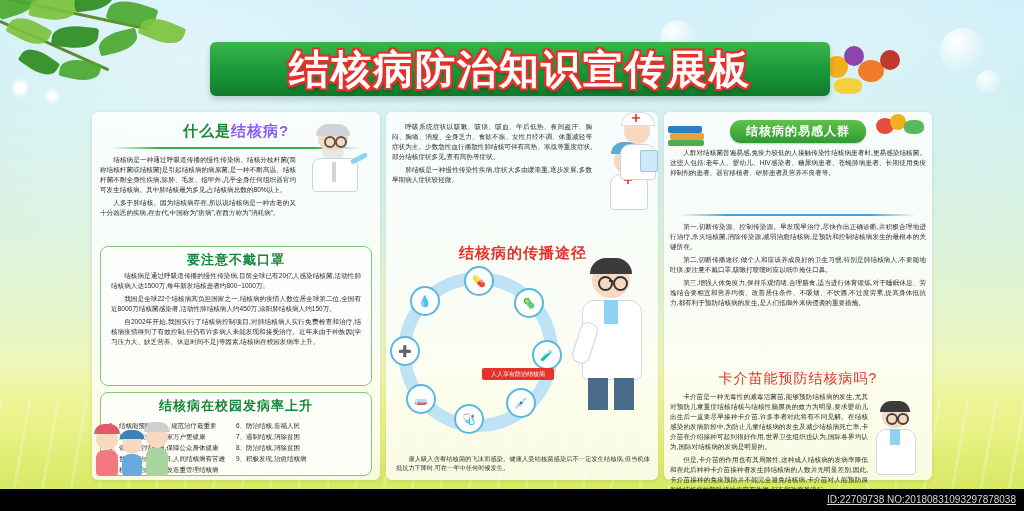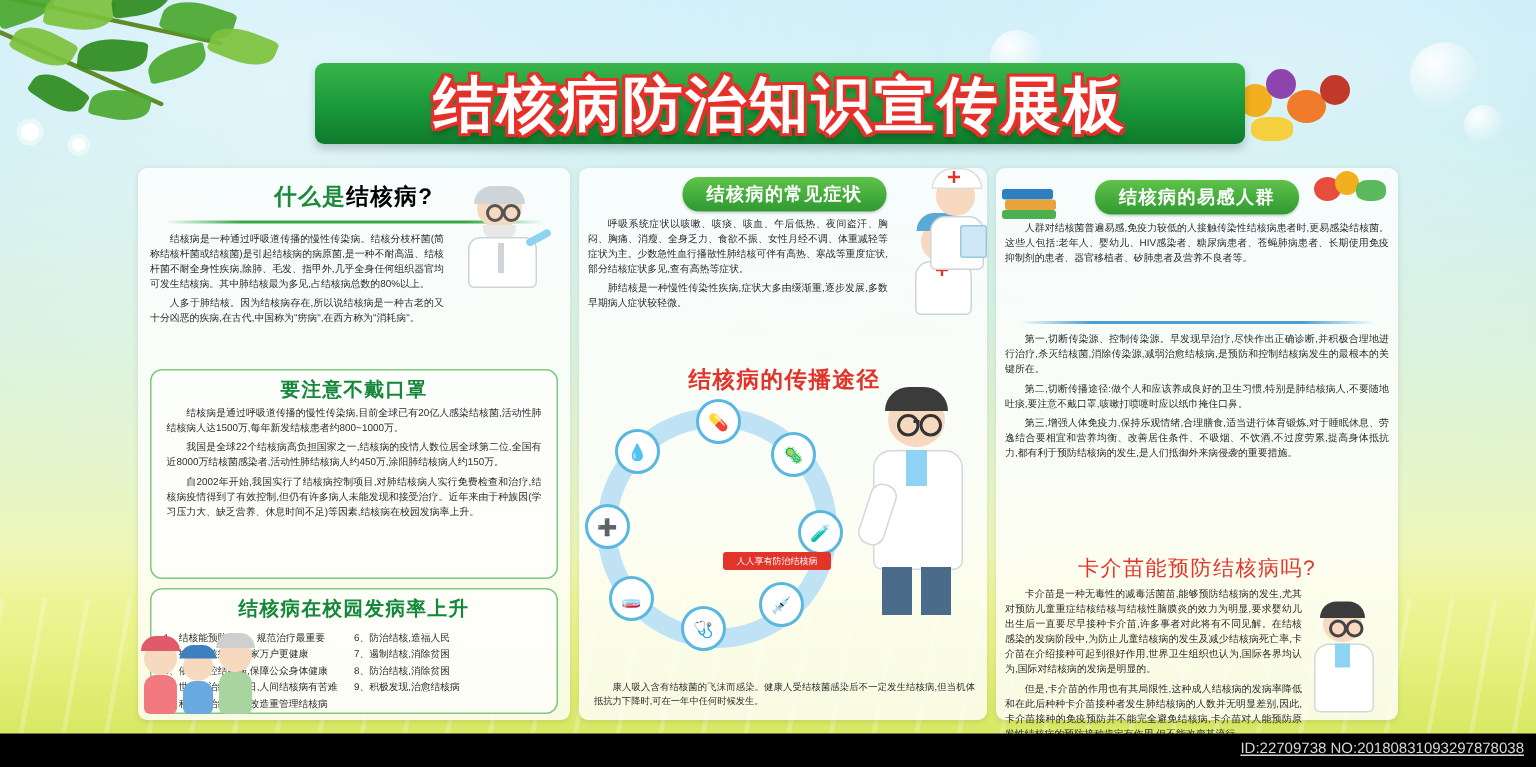--- a/index.html
+++ b/index.html
@@ -80,7 +80,7 @@
     padding-bottom:4px;
     position:relative;
   }
-  .h-green .hl{color:#000000;}
+  .h-green .hl{color:#8b5cf6;}
   .h-rule{
     height:2px;background:linear-gradient(90deg,rgba(29,138,58,0) 0%,#36a94b 20%,#36a94b 80%,rgba(29,138,58,0) 100%);
     margin:2px 10px 6px 10px;border-radius:2px;

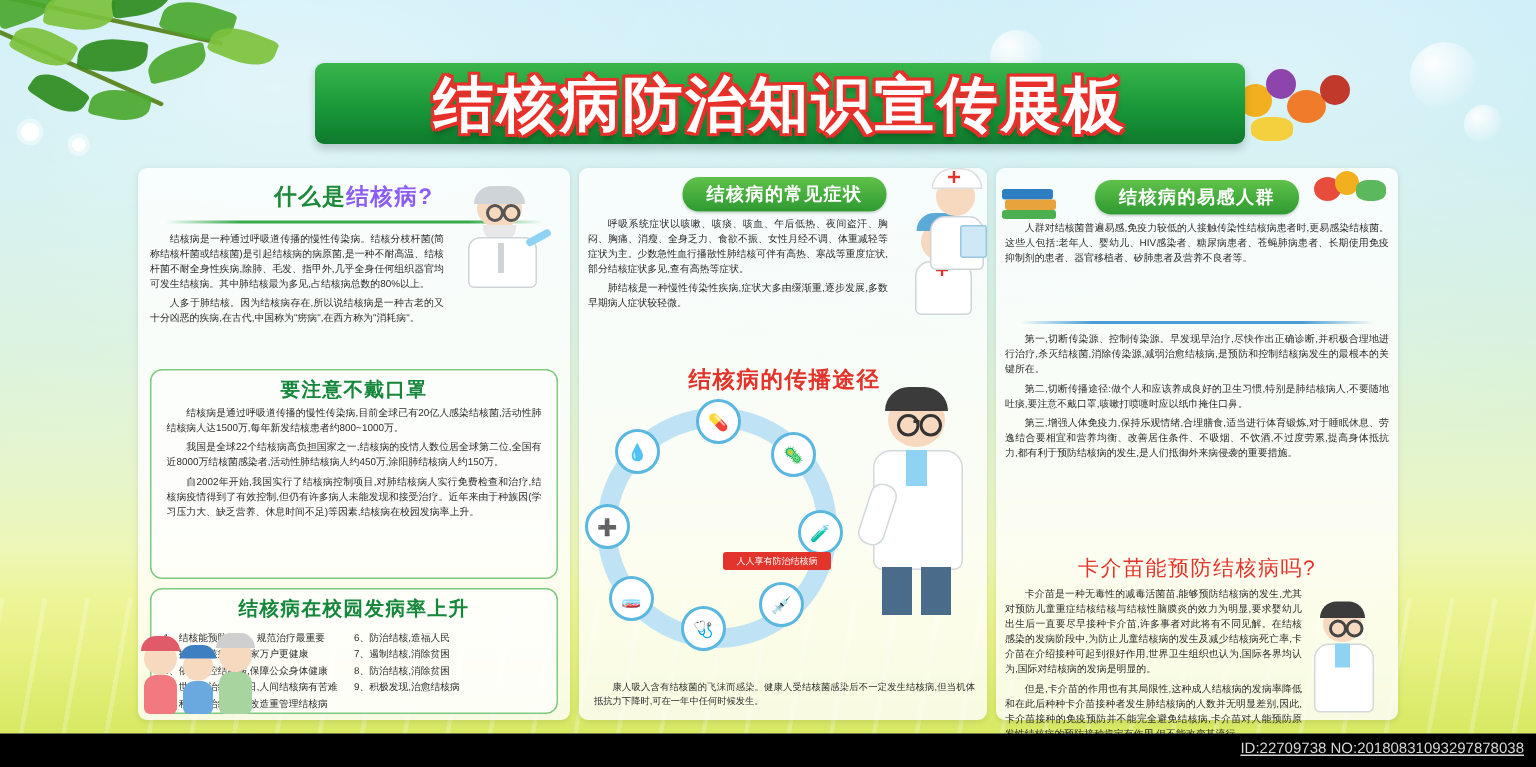--- a/index.html
+++ b/index.html
@@ -308,9 +308,6 @@
   </div>
 
   <div class="blk symptoms">
-    <div style="text-align:center;">
-      <span class="pill">结核病的常见症状</span>
-    </div>
     <div class="body-text" style="width:200px;margin-top:4px;">
       <p>呼吸系统症状以咳嗽、咳痰、咳血、午后低热、夜间盗汗、胸闷、胸痛、消瘦、全身乏力、食欲不振、女性月经不调、体重减轻等症状为主。少数急性血行播散性肺结核可伴有高热、寒战等重度症状,部分结核症状多见,查有高热等症状。</p>
       <p>肺结核是一种慢性传染性疾病,症状大多由缓渐重,逐步发展,多数早期病人症状较轻微。</p>

